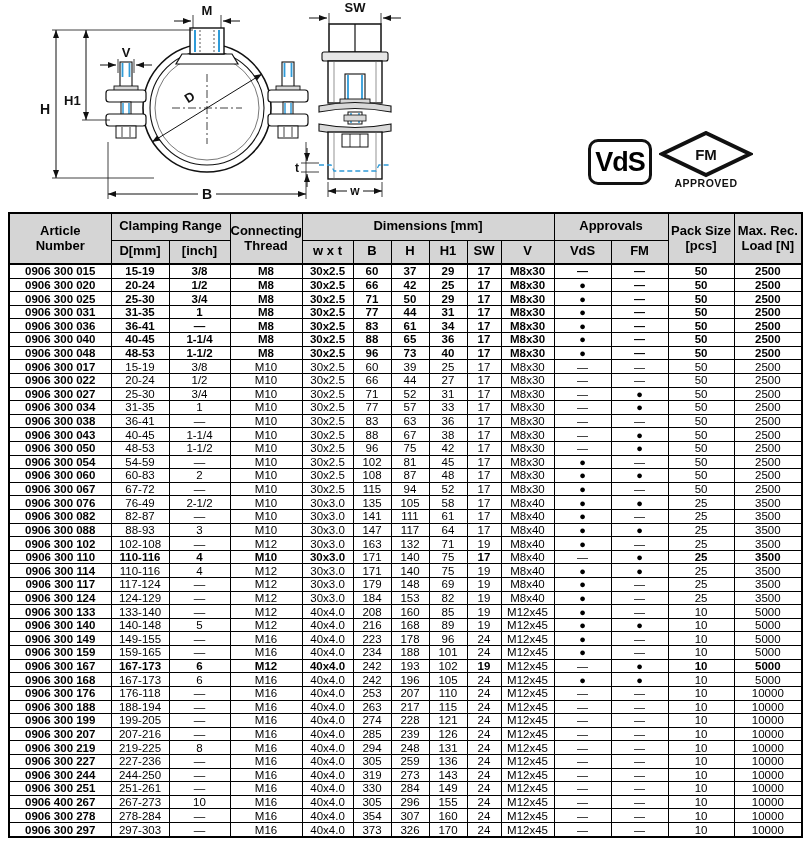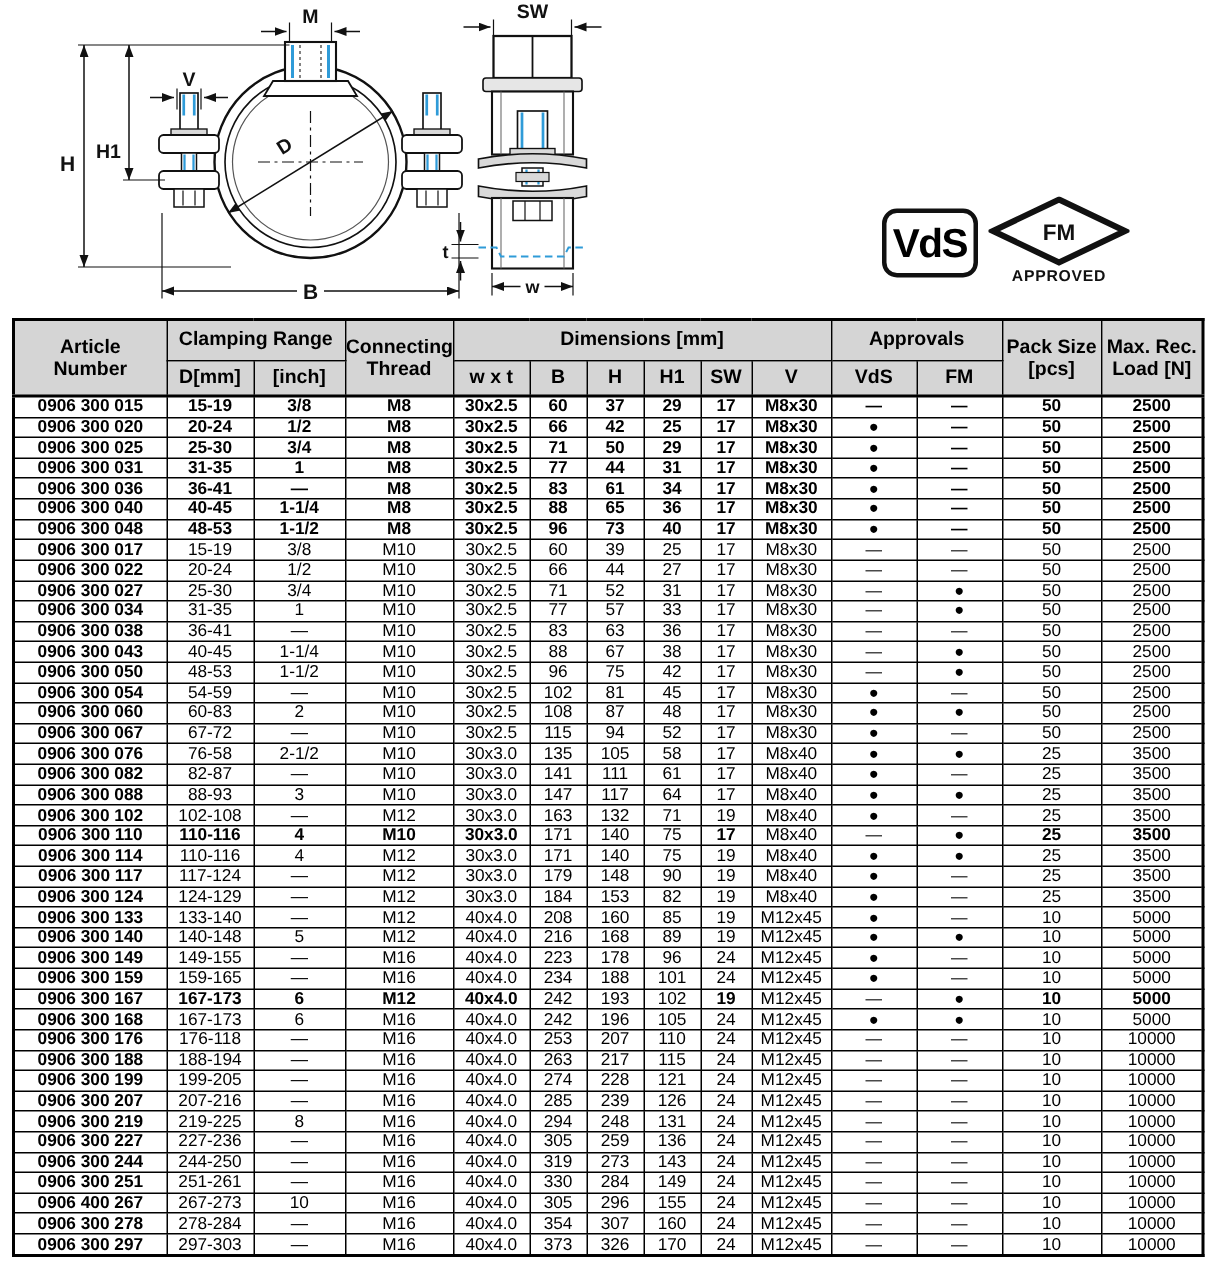--- a/index.html
+++ b/index.html
@@ -497,7 +497,7 @@
         </tr>
         <tr>
           <td class="b">0906 300 076</td>
-          <td>76-58</td>
+          <td>76-49</td>
           <td>2-1/2</td>
           <td>M10</td>
           <td>30x3.0</td>

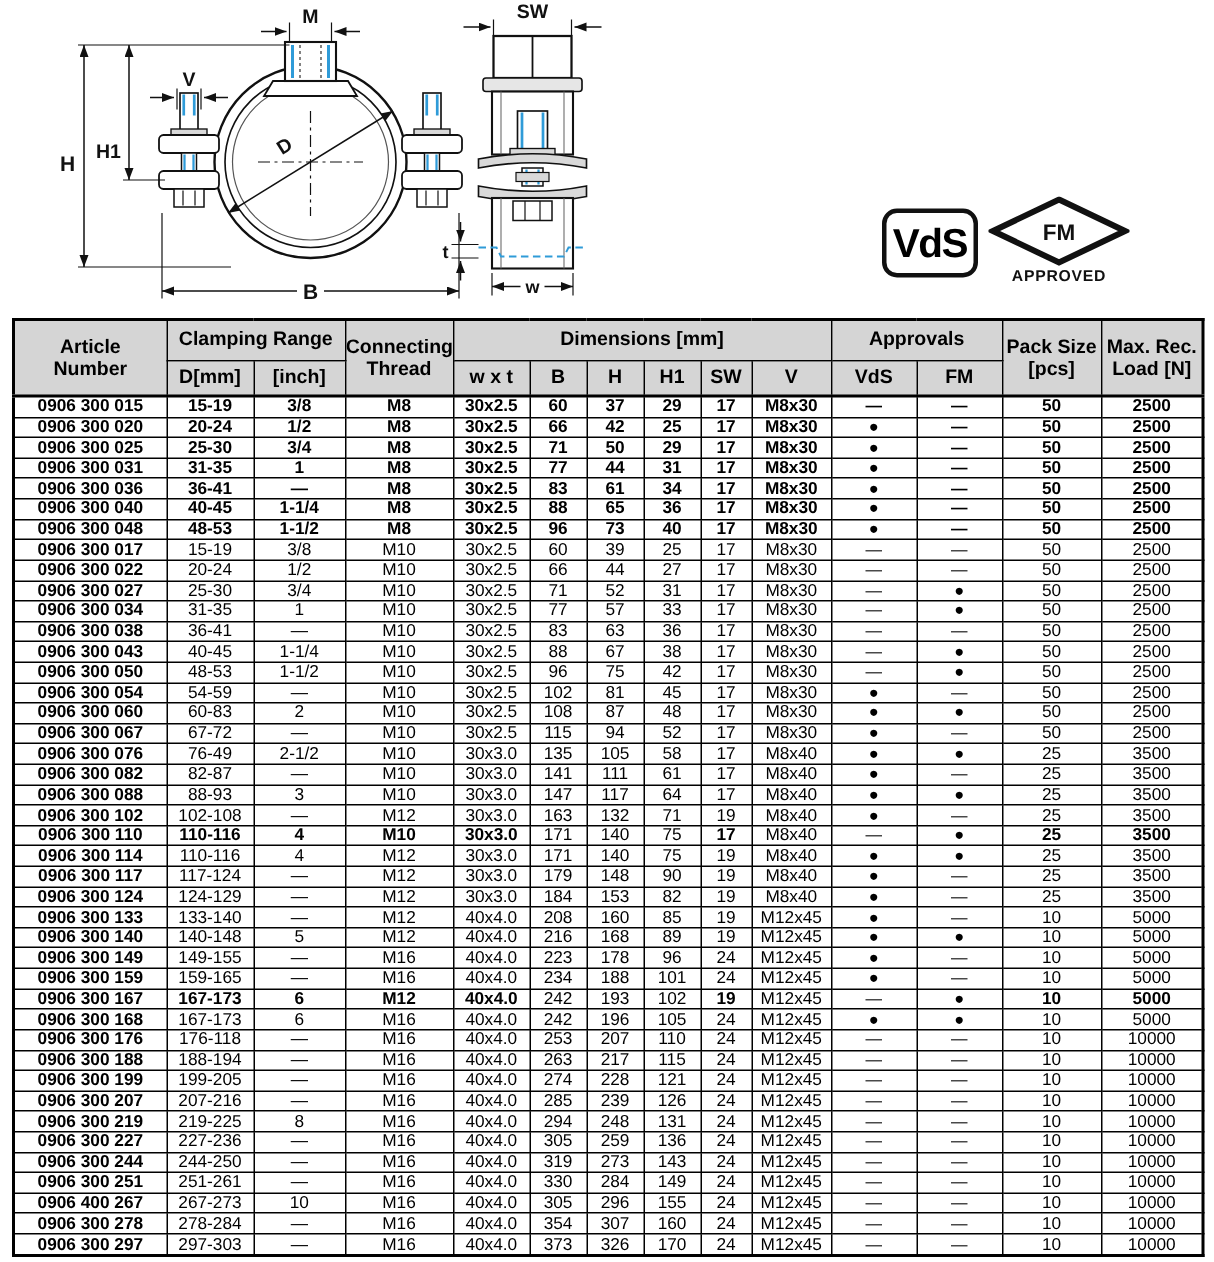--- a/index.html
+++ b/index.html
@@ -599,7 +599,7 @@
           <td>30x3.0</td>
           <td>179</td>
           <td>148</td>
-          <td>90</td>
+          <td>69</td>
           <td>19</td>
           <td>M8x40</td>
           <td class="sym">●</td>

